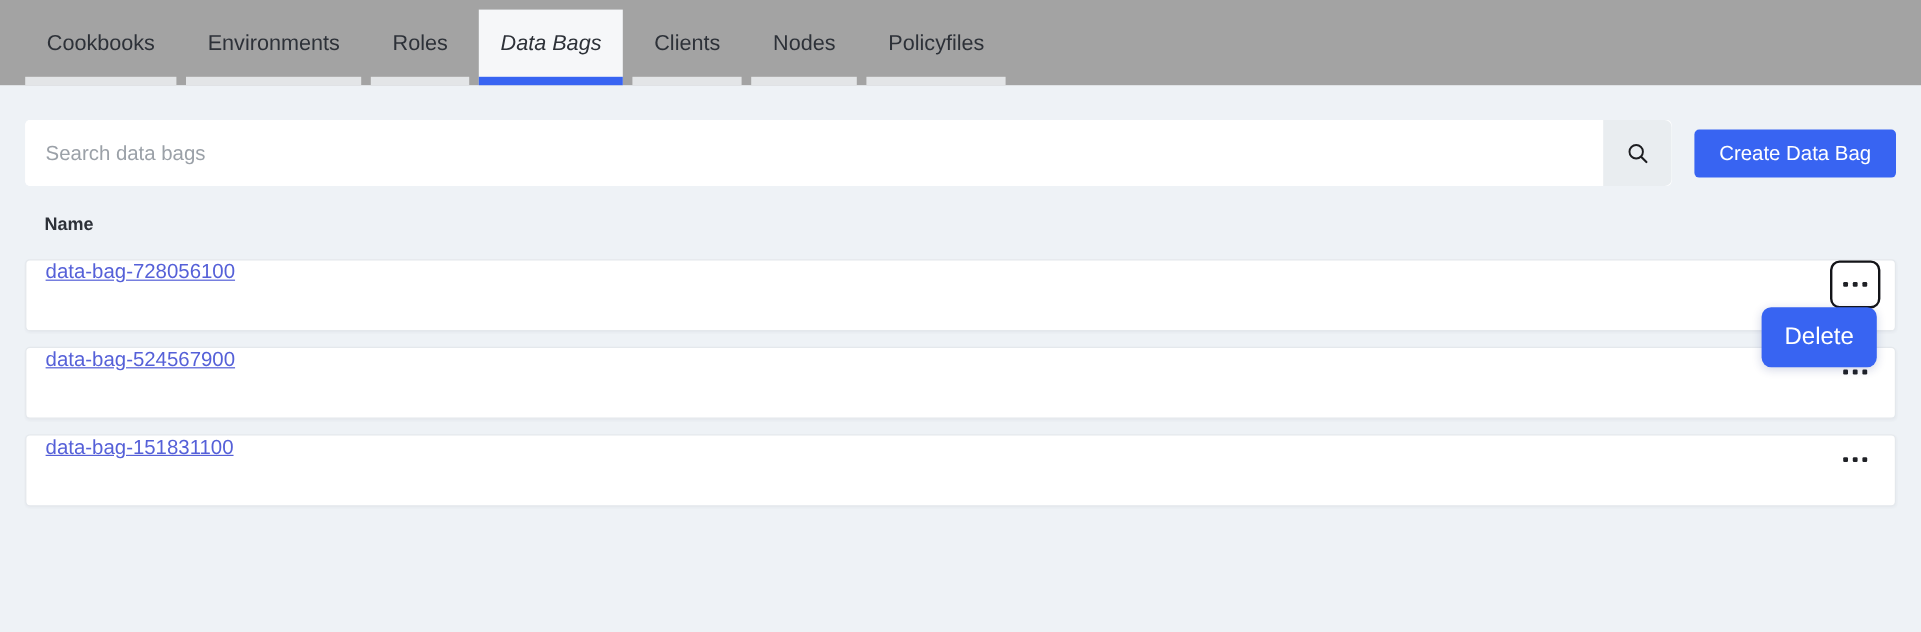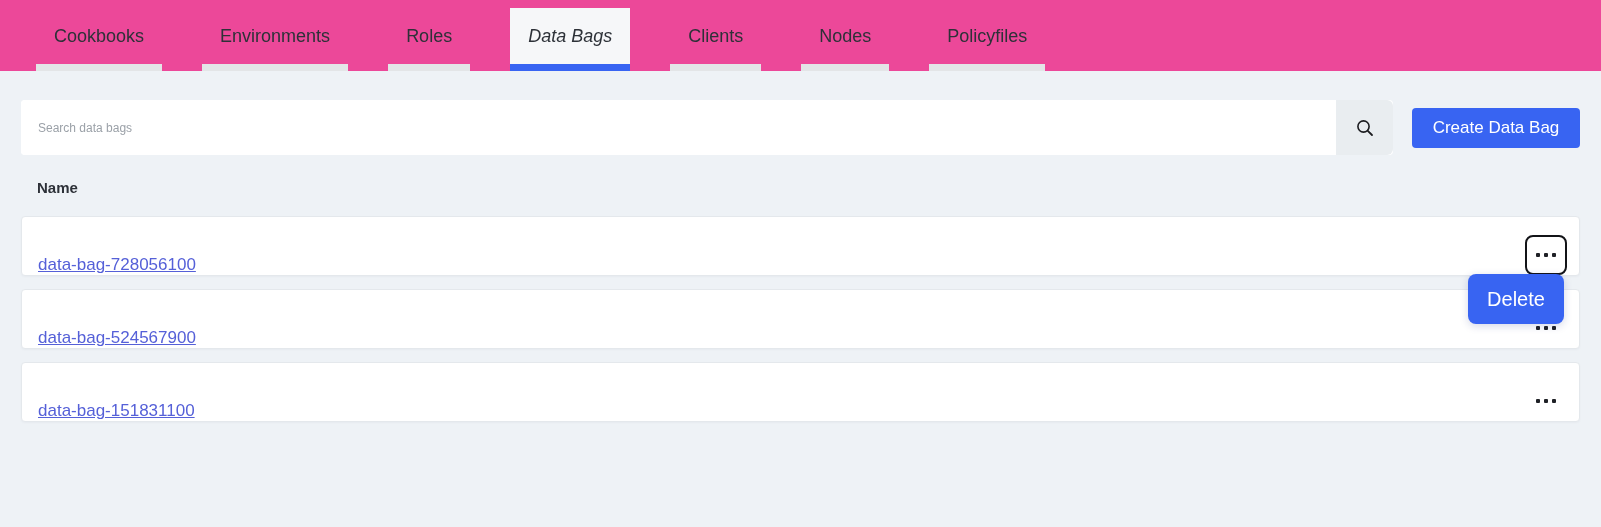--- a/index.html
+++ b/index.html
@@ -13,12 +13,11 @@
 
   
   .tabbar {
-    background: #ec4899;
+    background: #a3a3a3;
     height: 71px;
-    padding-left: 36px;
+    padding-left: 21px;
     display: flex;
     align-items: flex-end;
-    gap: 32px;
   }
   .tab {
     display: flex;

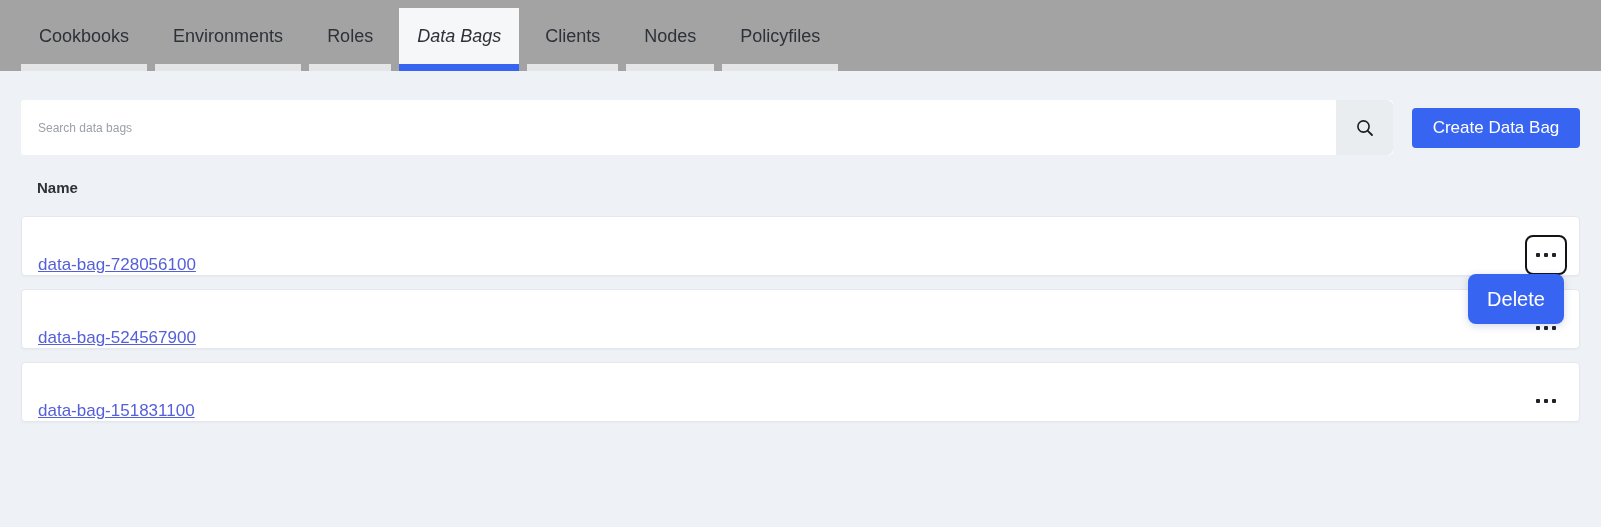--- a/index.html
+++ b/index.html
@@ -60,7 +60,7 @@
     border: none;
     outline: none;
     padding: 0 17px;
-    font-size: 12px;
+    font-size: 17px;
     font-family: "Liberation Sans", sans-serif;
     color: #000000;
     background: #ffffff;

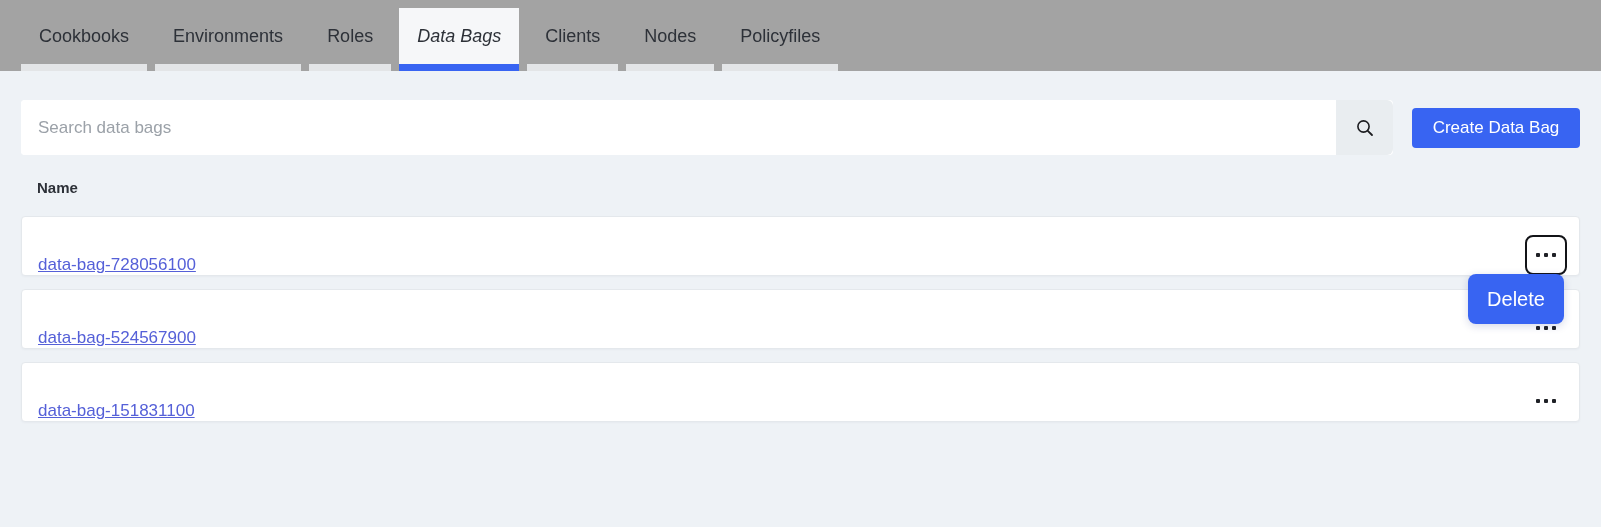--- a/index.html
+++ b/index.html
@@ -108,7 +108,7 @@
     border-radius: 4px;
     box-shadow: 0 1px 2px rgba(40, 60, 80, 0.04);
     display: flex;
-    align-items: flex-end;
+    align-items: flex-start;
     justify-content: space-between;
     padding: 0 12px 0 16px;
   }

